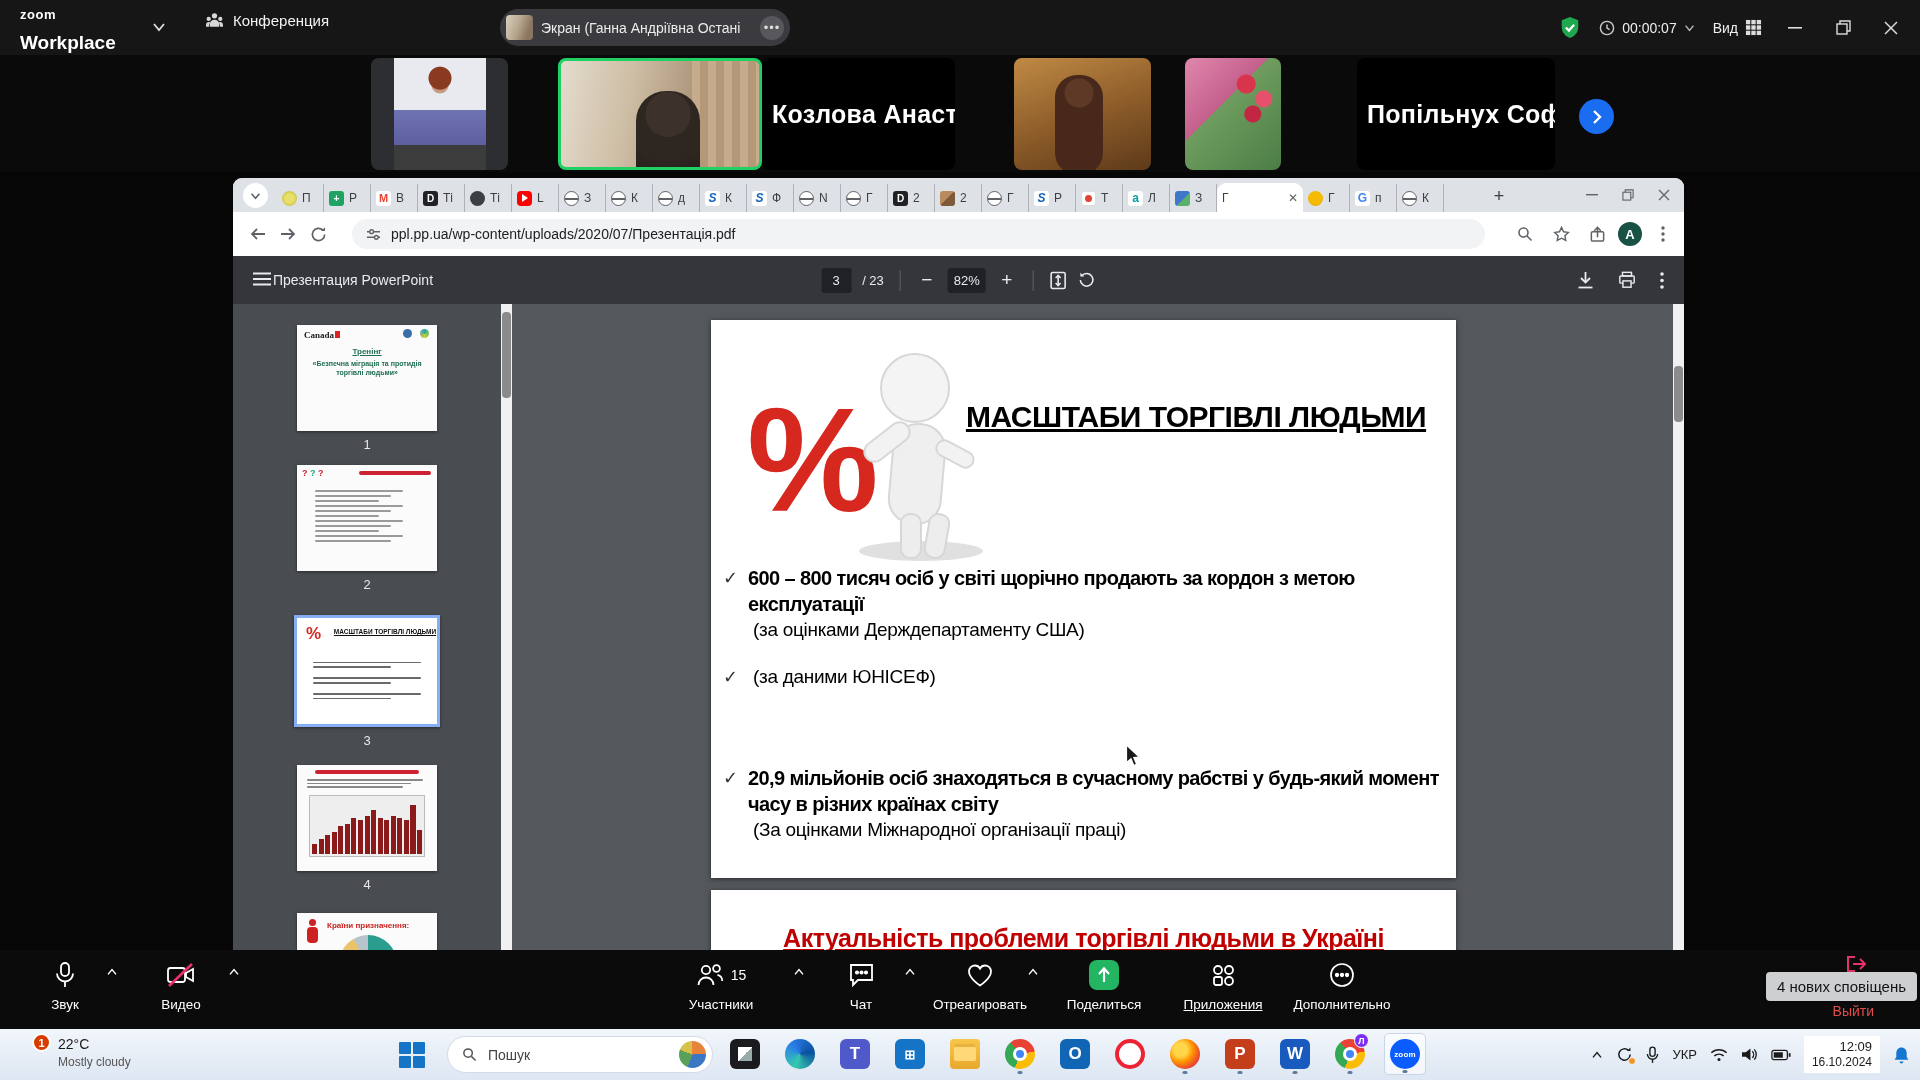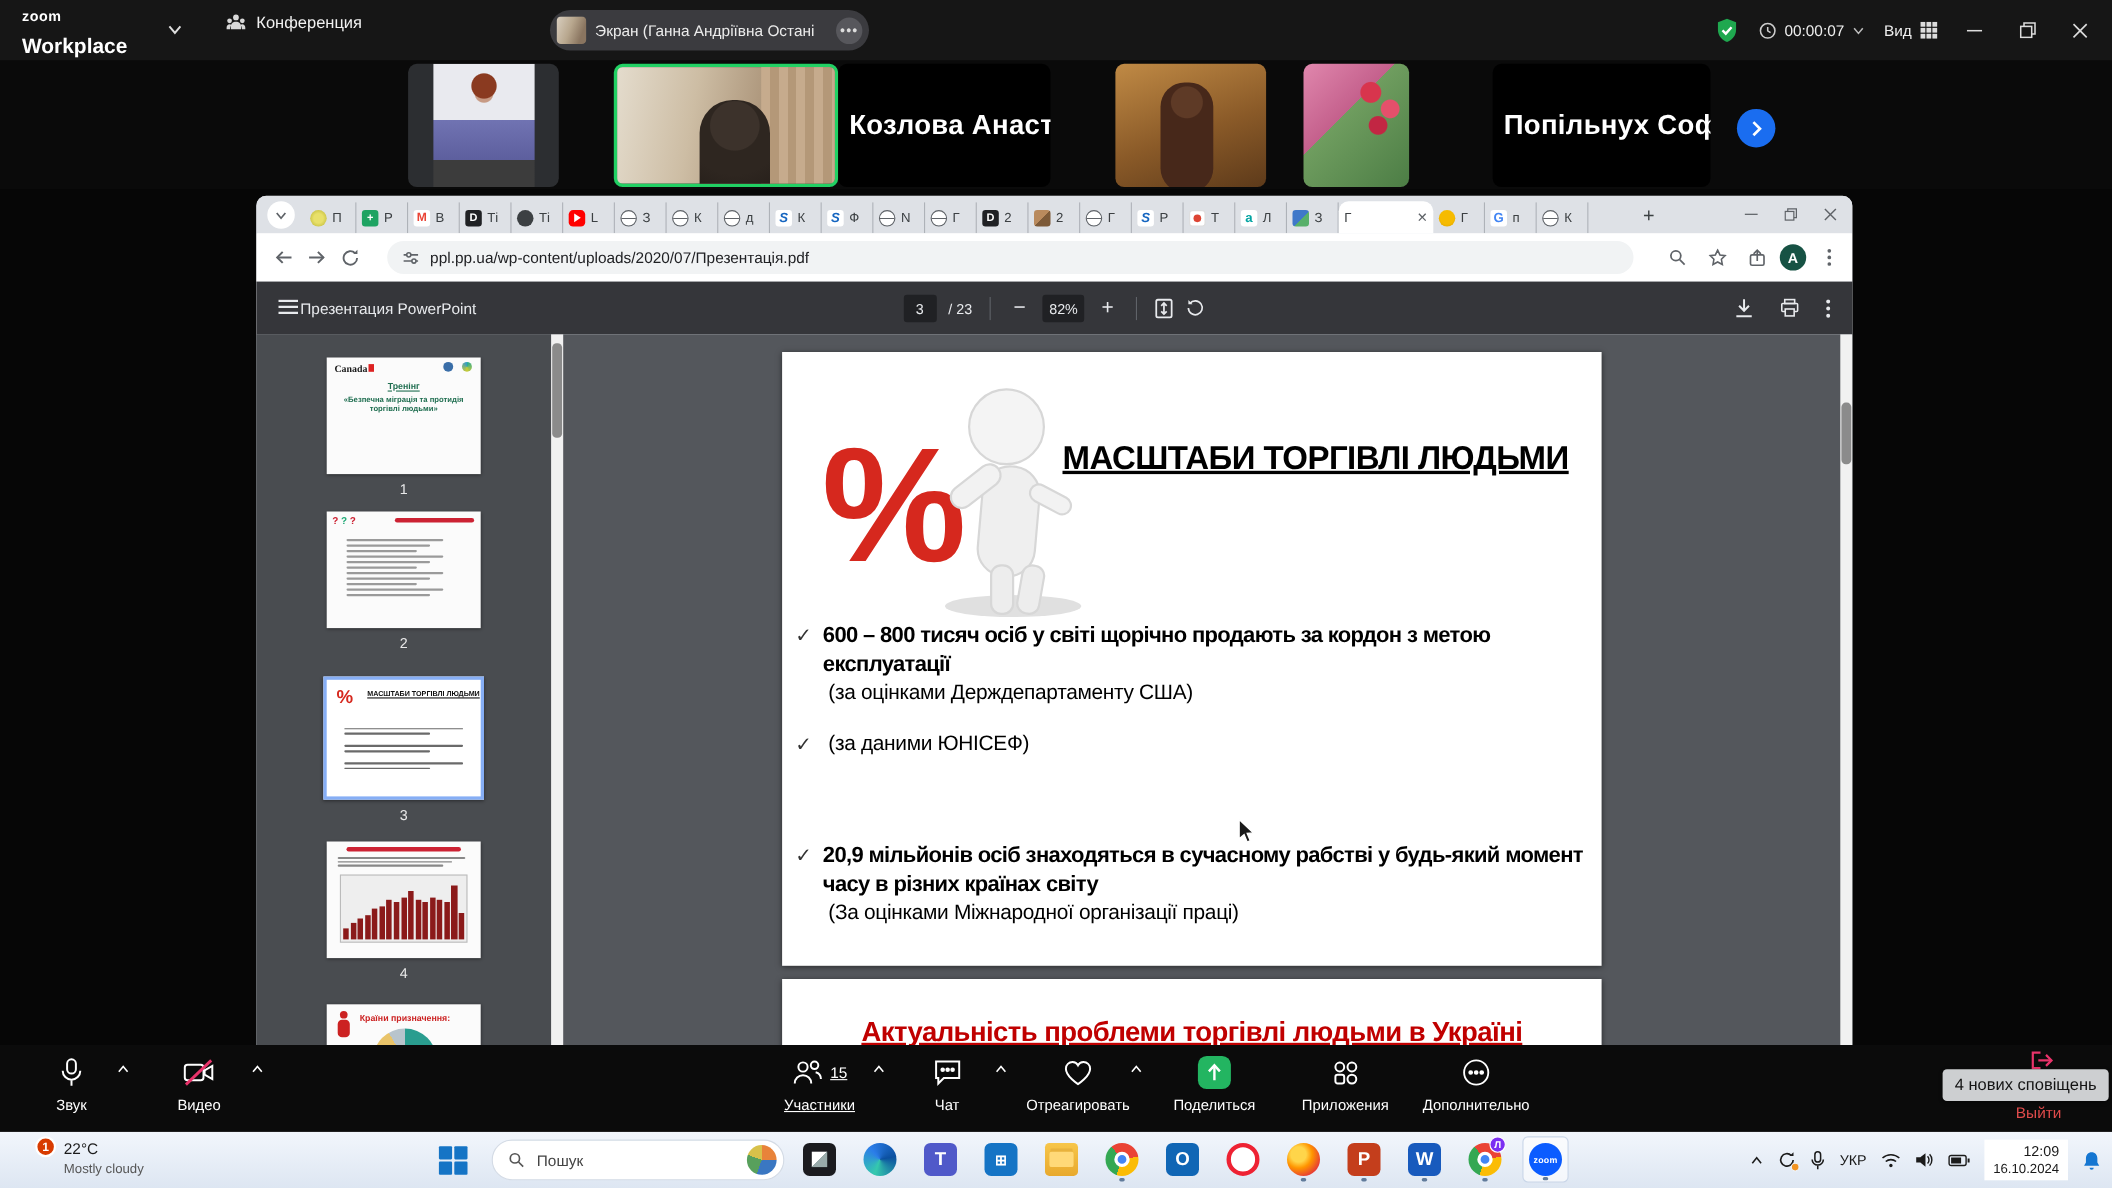--- a/index.html
+++ b/index.html
@@ -751,7 +751,7 @@
           <polyline points="2,8 7,2 12,8" fill="none" stroke="#fff" stroke-width="1.8"></polyline>
         </svg>
       </span>
-      <div class="zbtn" style="left: 680px; text-decoration: underline;">
+      <div class="zbtn" style="left: 656px;">
         <div class="ico">
           <span>
             <svg width="28" height="26" viewBox="0 0 28 26" fill="none" stroke="#fff" stroke-width="1.8">

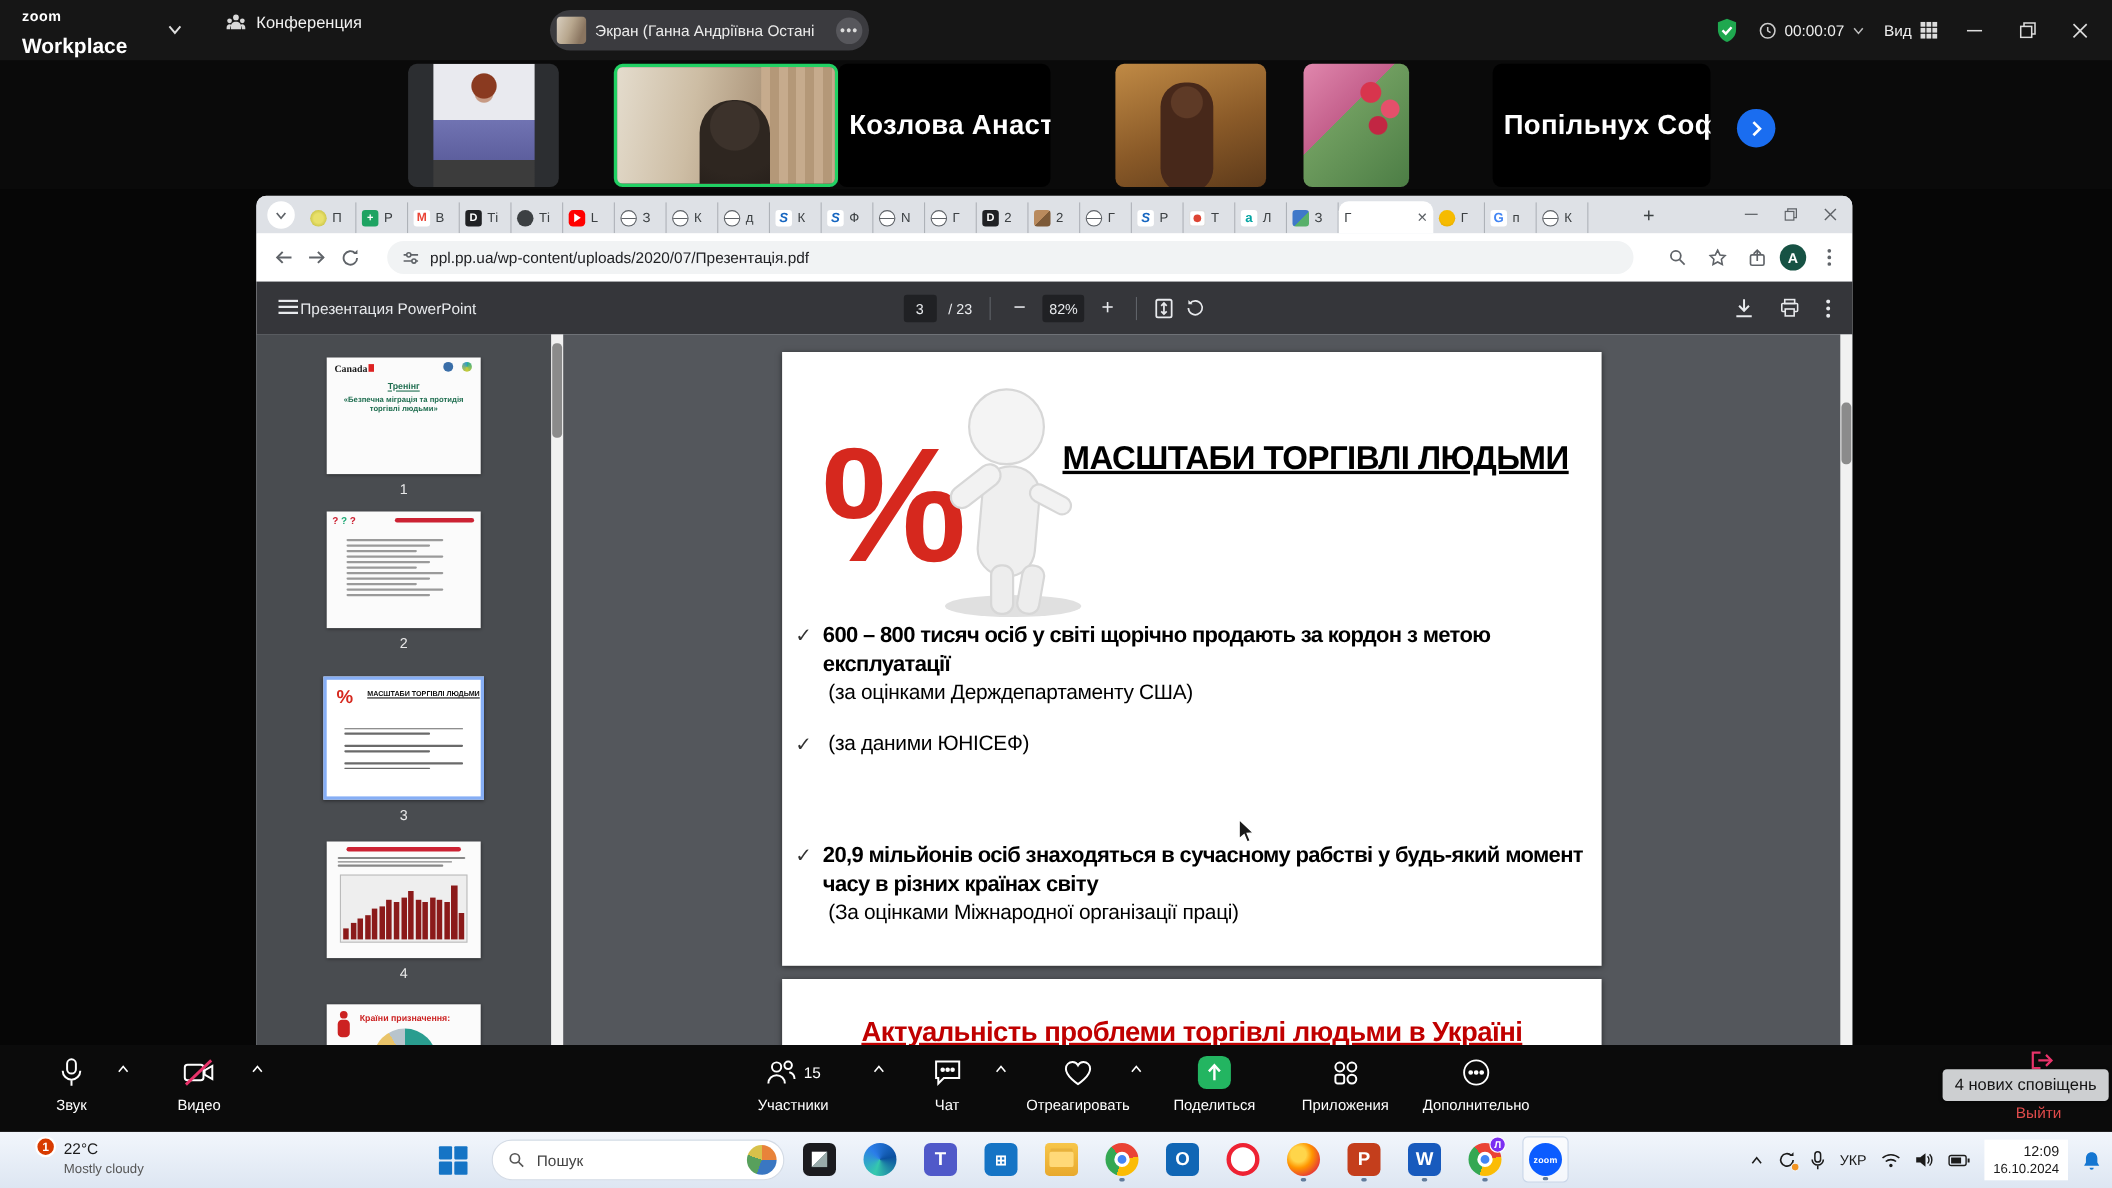--- a/index.html
+++ b/index.html
@@ -816,7 +816,7 @@
         </div>
         <div class="lbl">Поделиться</div>
       </div>
-      <div class="zbtn" style="left: 1158px;">
+      <div class="zbtn" style="left: 1158px; text-decoration: underline;">
         <div class="ico">
           <span>
             <svg width="26" height="26" viewBox="0 0 26 26" fill="none" stroke="#fff" stroke-width="1.8">

